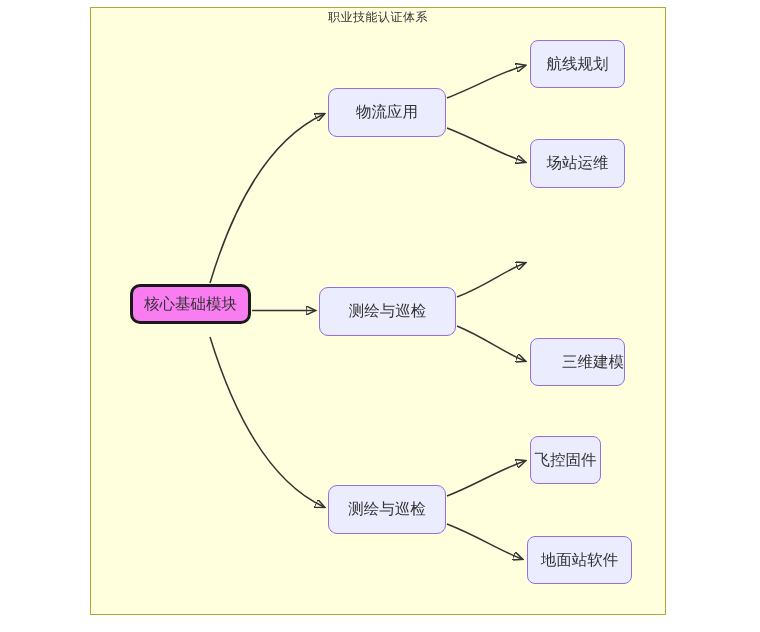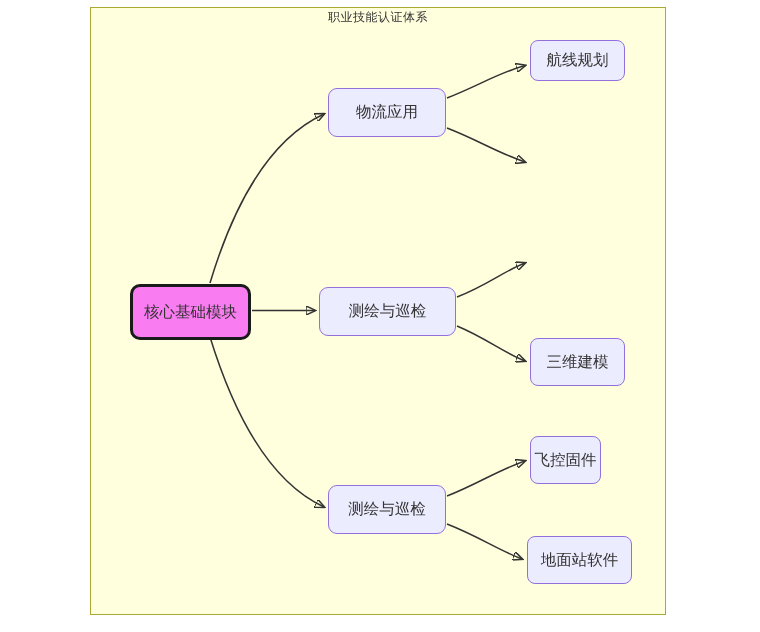--- a/index.html
+++ b/index.html
@@ -82,7 +82,7 @@
   .node-logistics { left: 328px; top: 88px;  width: 118px; height: 49px; }
   .node-survey    { left: 319px; top: 287px; width: 137px; height: 49px; }
   .node-sysdev    { left: 328px; top: 485px; width: 118px; height: 49px; }
-  .node-route     { left: 530px; top: 40px;  width: 95px;  height: 41px; }
+  .node-route     { left: 530px; top: 40px;  width: 95px;  height: 48px; }
   .node-station   { left: 530px; top: 139px; width: 95px;  height: 49px; }
   .node-data      { left: 530px; top: 238px; width: 95px;  height: 48px; }
   .node-model     { left: 530px; top: 338px; width: 95px;  height: 48px; }

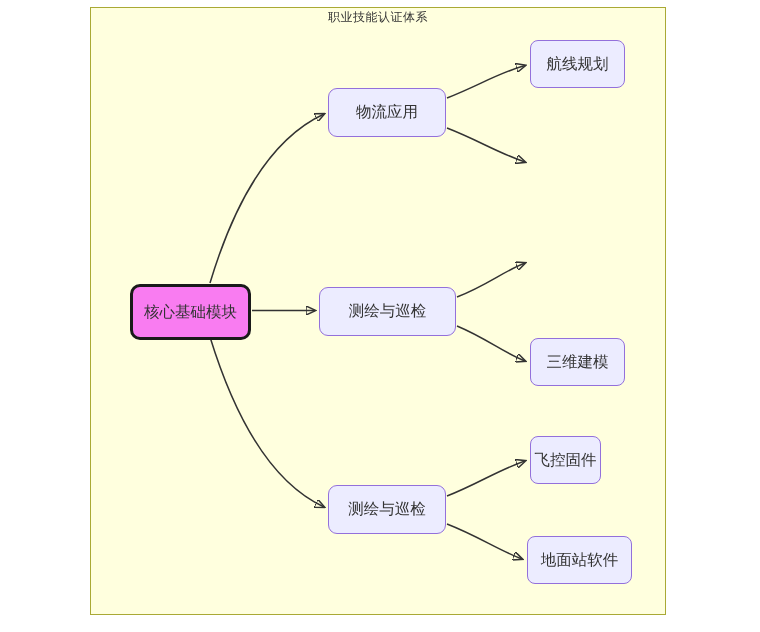--- a/index.html
+++ b/index.html
@@ -135,6 +135,9 @@
     <span>航线规划</span>
   </div>
 
+  <div class="node node-leaf node-station">
+    <span>场站运维</span>
+  </div>
 
 
   <div class="node node-leaf node-model">

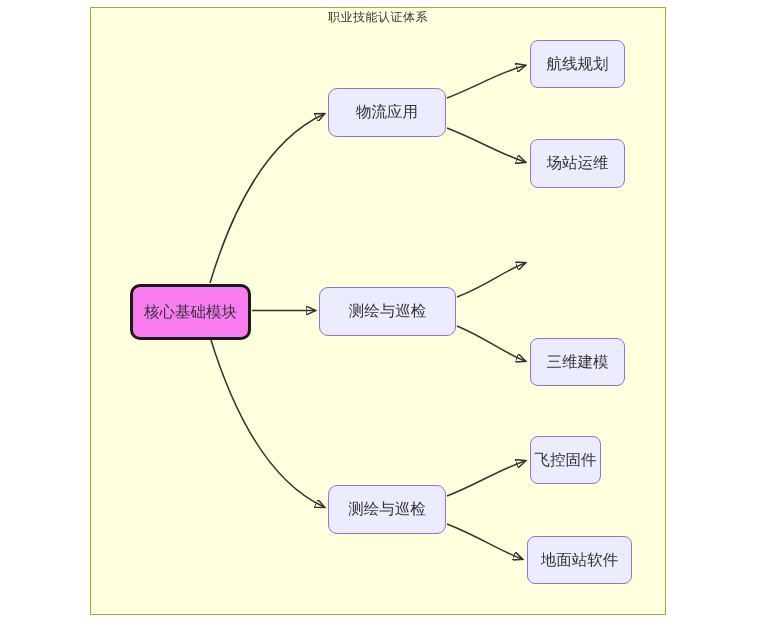--- a/index.html
+++ b/index.html
@@ -64,7 +64,7 @@
     left: 130px;
     top: 284px;
     width: 121px;
-    height: 56px;
+    height: 40px;
     background: #f97cf1;
     border: 3.5px solid #1a1a1a;
     border-radius: 10px;

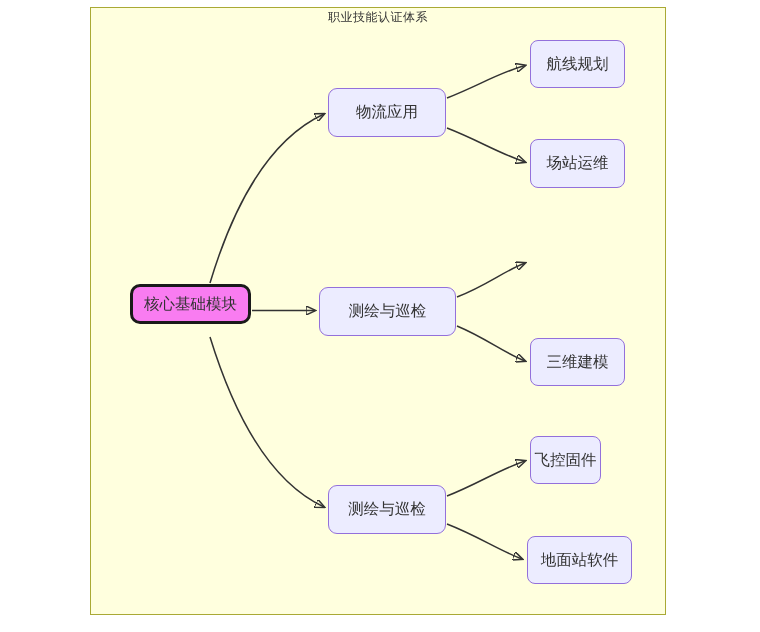--- a/index.html
+++ b/index.html
@@ -85,7 +85,7 @@
   .node-route     { left: 530px; top: 40px;  width: 95px;  height: 48px; }
   .node-station   { left: 530px; top: 139px; width: 95px;  height: 49px; }
   .node-data      { left: 530px; top: 238px; width: 95px;  height: 48px; }
-  .node-model     { left: 530px; top: 338px; width: 95px;  height: 48px; }
+  .node-model     { left: 530px; top: 338px; width: 95px;  height: 48px; justify-content: flex-end; }
   .node-firmware  { left: 530px; top: 436px; width: 71px;  height: 48px; }
   .node-ground    { left: 527px; top: 536px; width: 105px; height: 48px; }
 </style>

